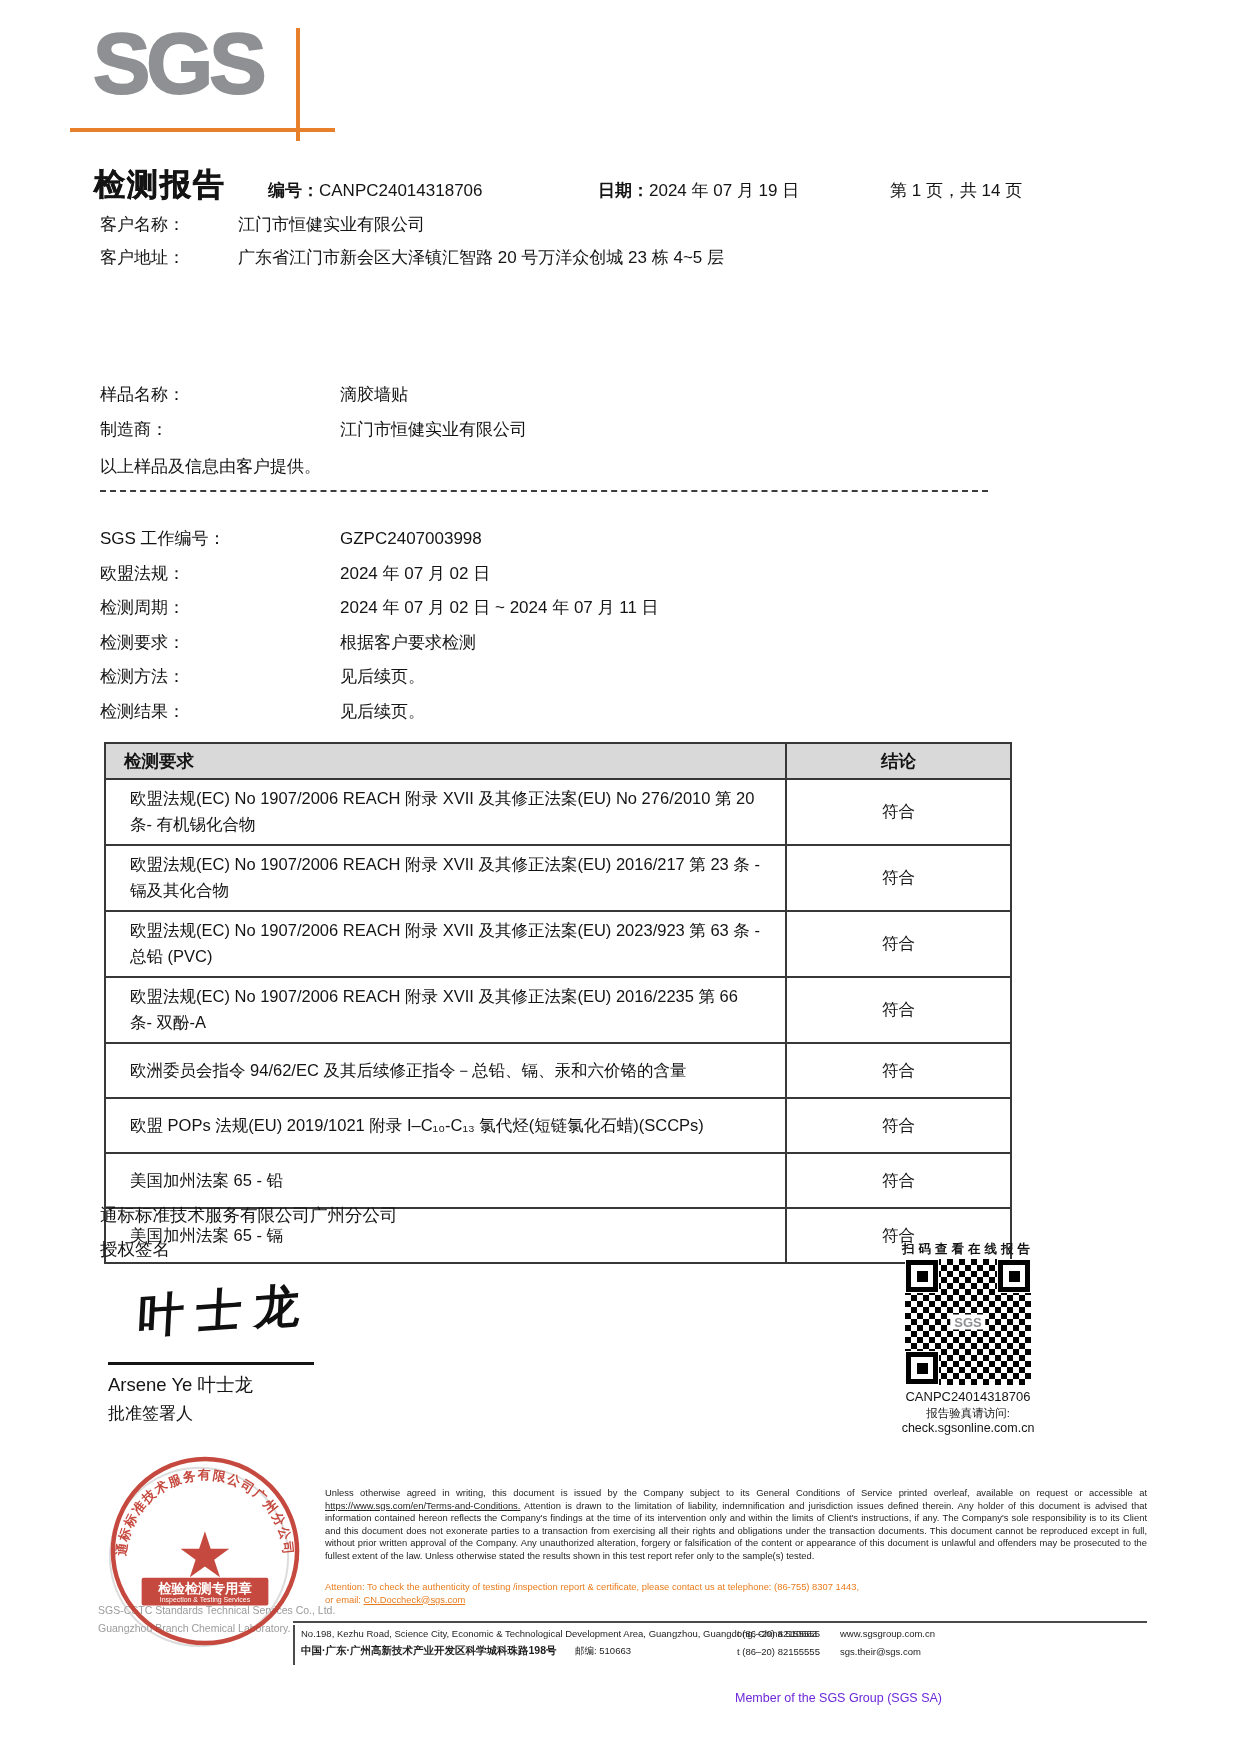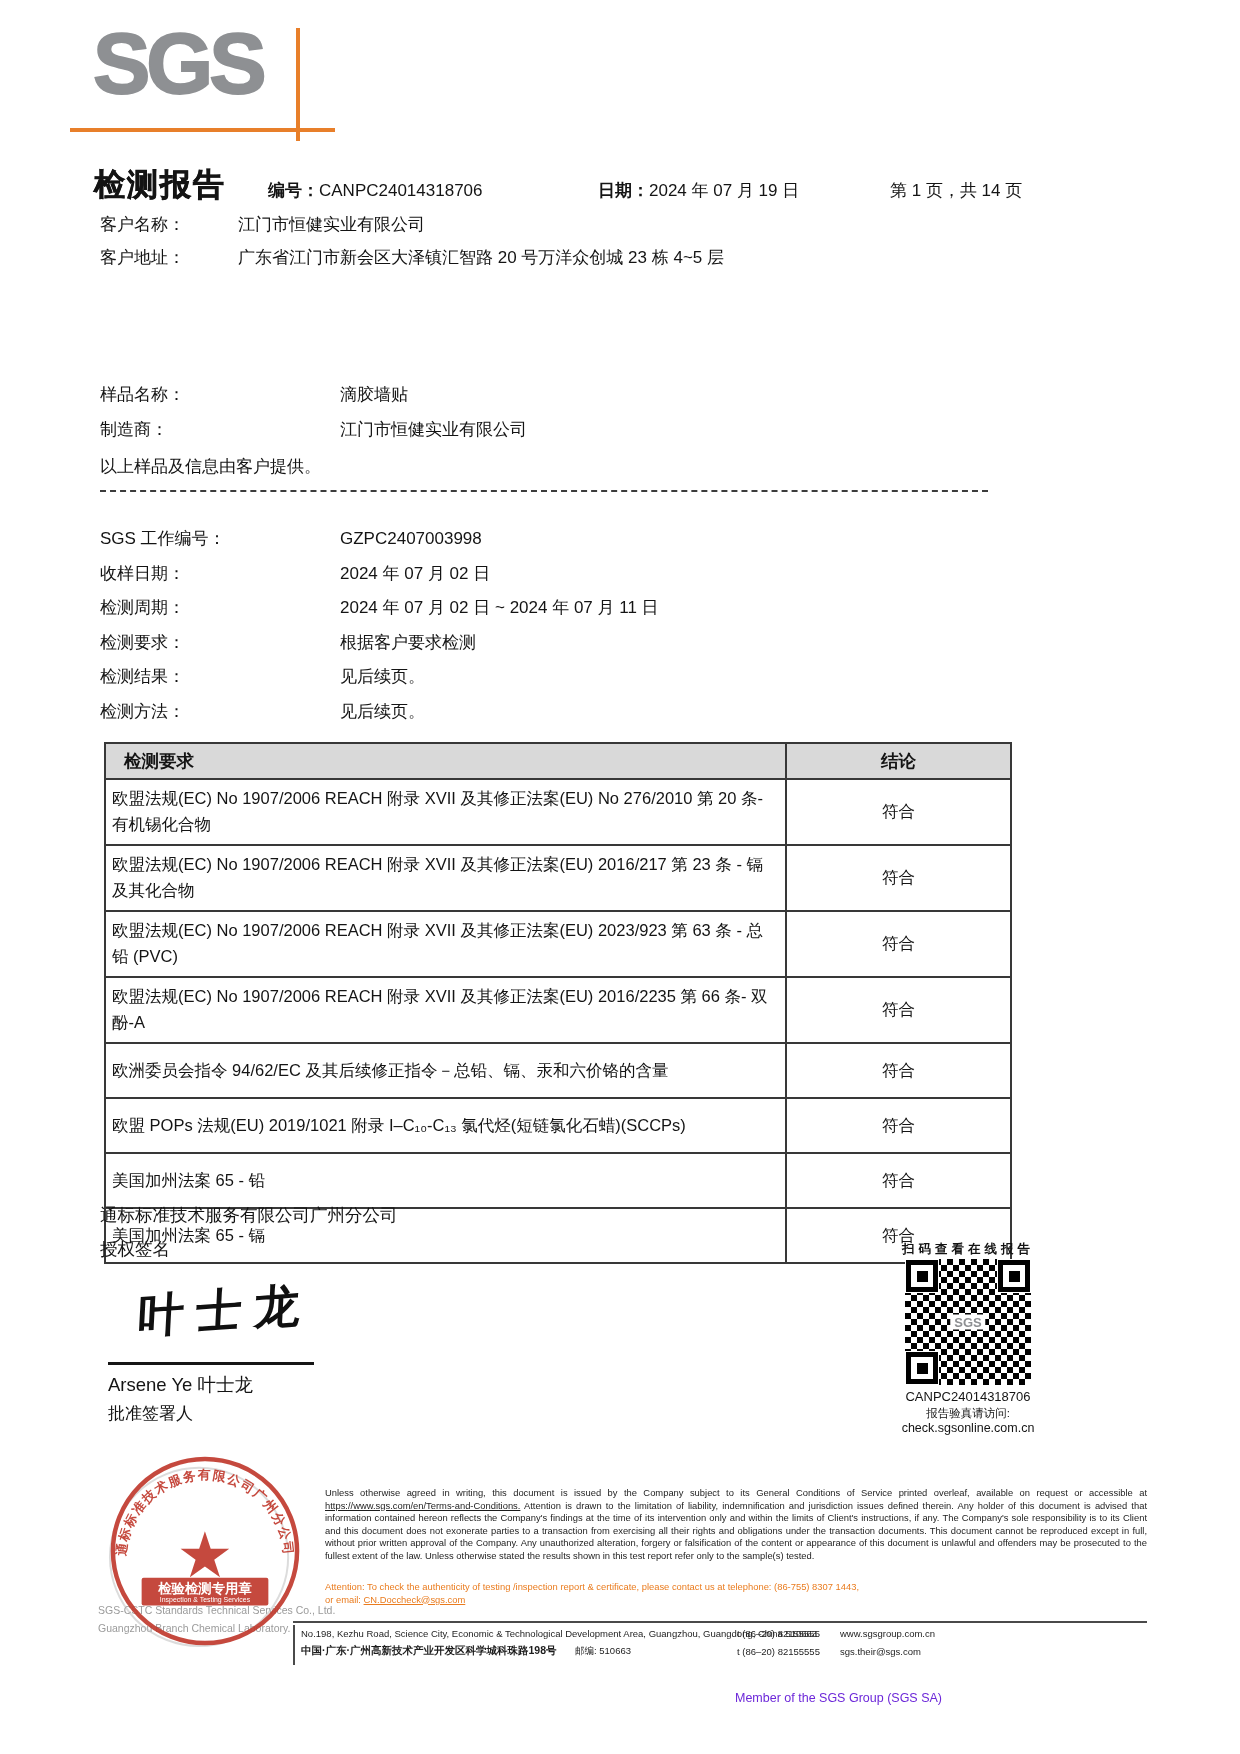--- a/index.html
+++ b/index.html
@@ -132,7 +132,7 @@
       </div>
 
       <div class="job-row">
-        <span class="job-label">收样日期：</span><span class="job-value">2024 年 07 月 02 日</span>
+        <span class="job-label">欧盟法规：</span><span class="job-value">2024 年 07 月 02 日</span>
       </div>
 
       <div class="job-row">

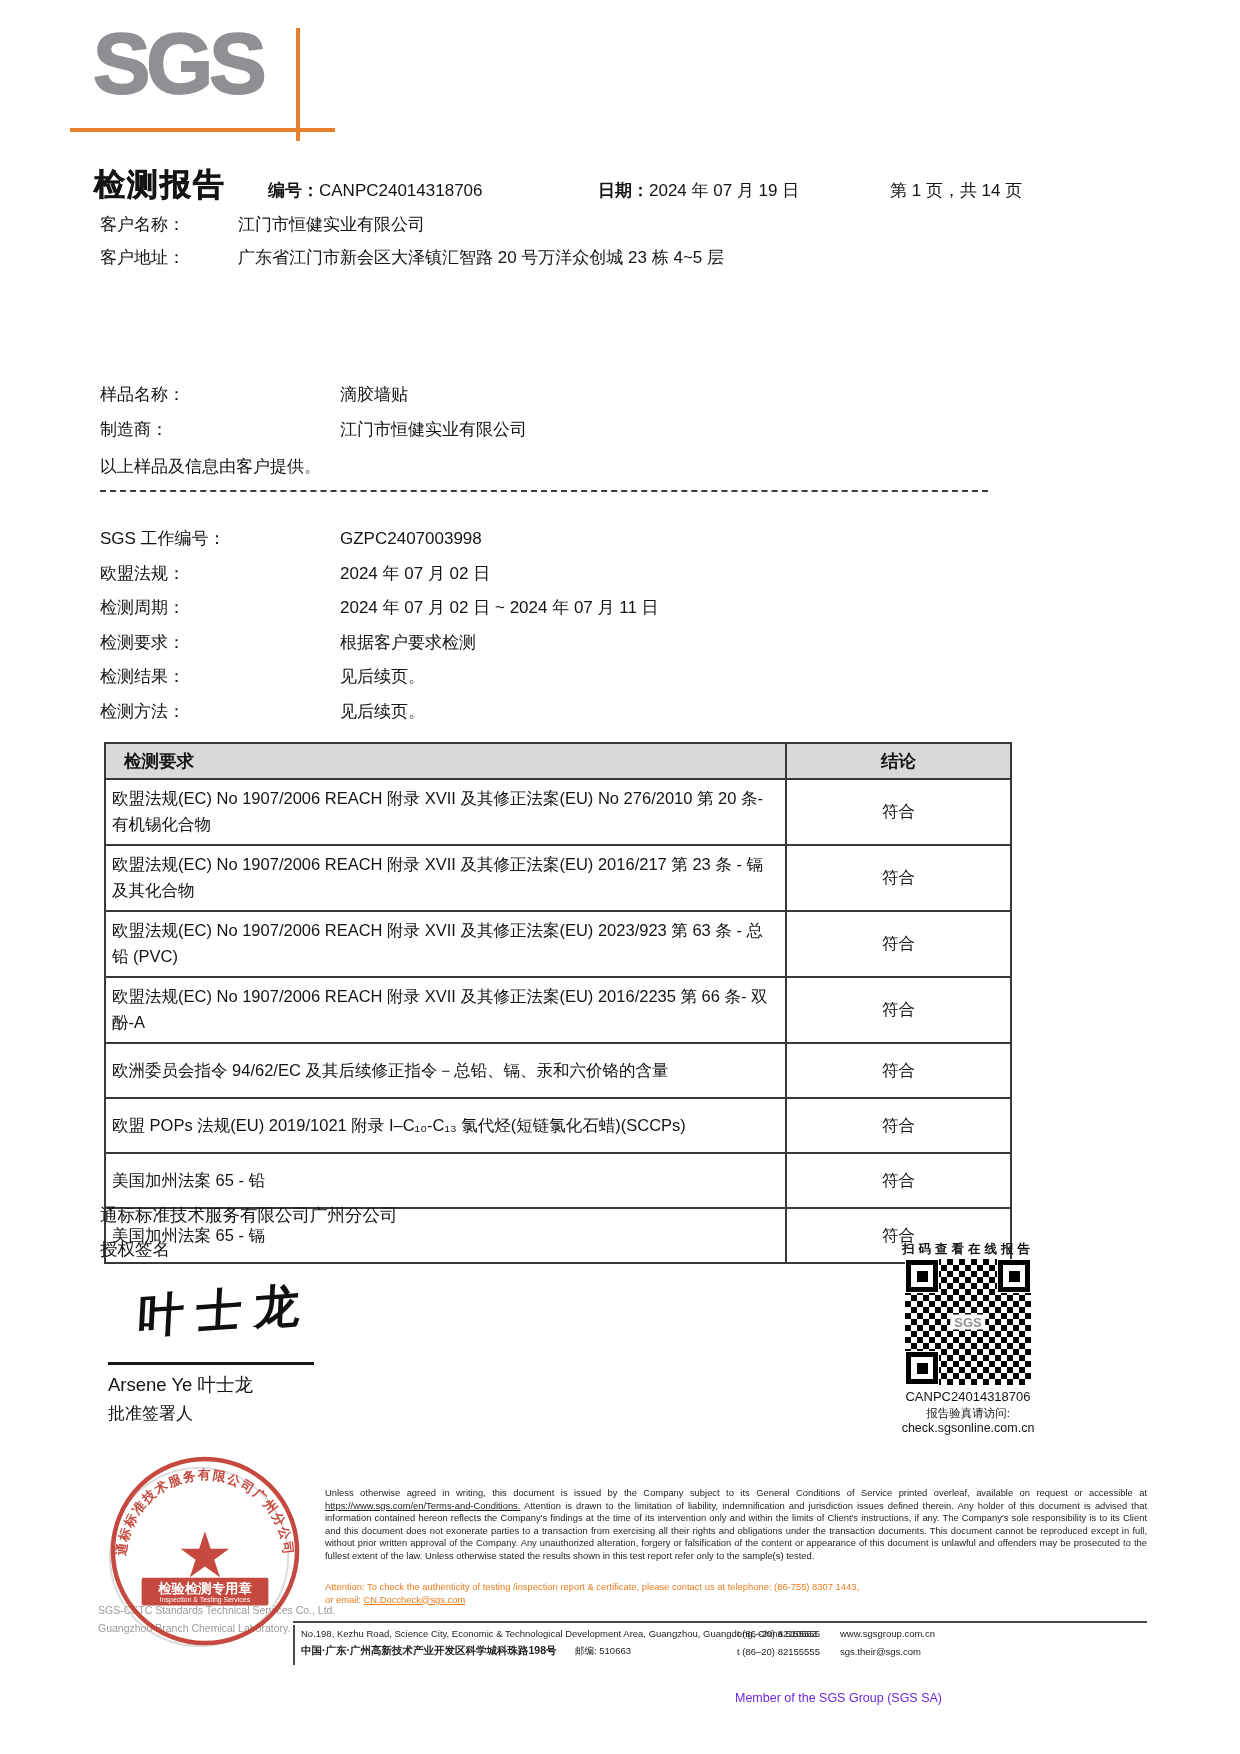--- a/index.html
+++ b/index.html
@@ -144,11 +144,11 @@
       </div>
 
       <div class="job-row">
+        <span class="job-label">检测方法：</span><span class="job-value">见后续页。</span>
+      </div>
+
+      <div class="job-row">
         <span class="job-label">检测结果：</span><span class="job-value">见后续页。</span>
-      </div>
-
-      <div class="job-row">
-        <span class="job-label">检测方法：</span><span class="job-value">见后续页。</span>
       </div>
     </div>
 

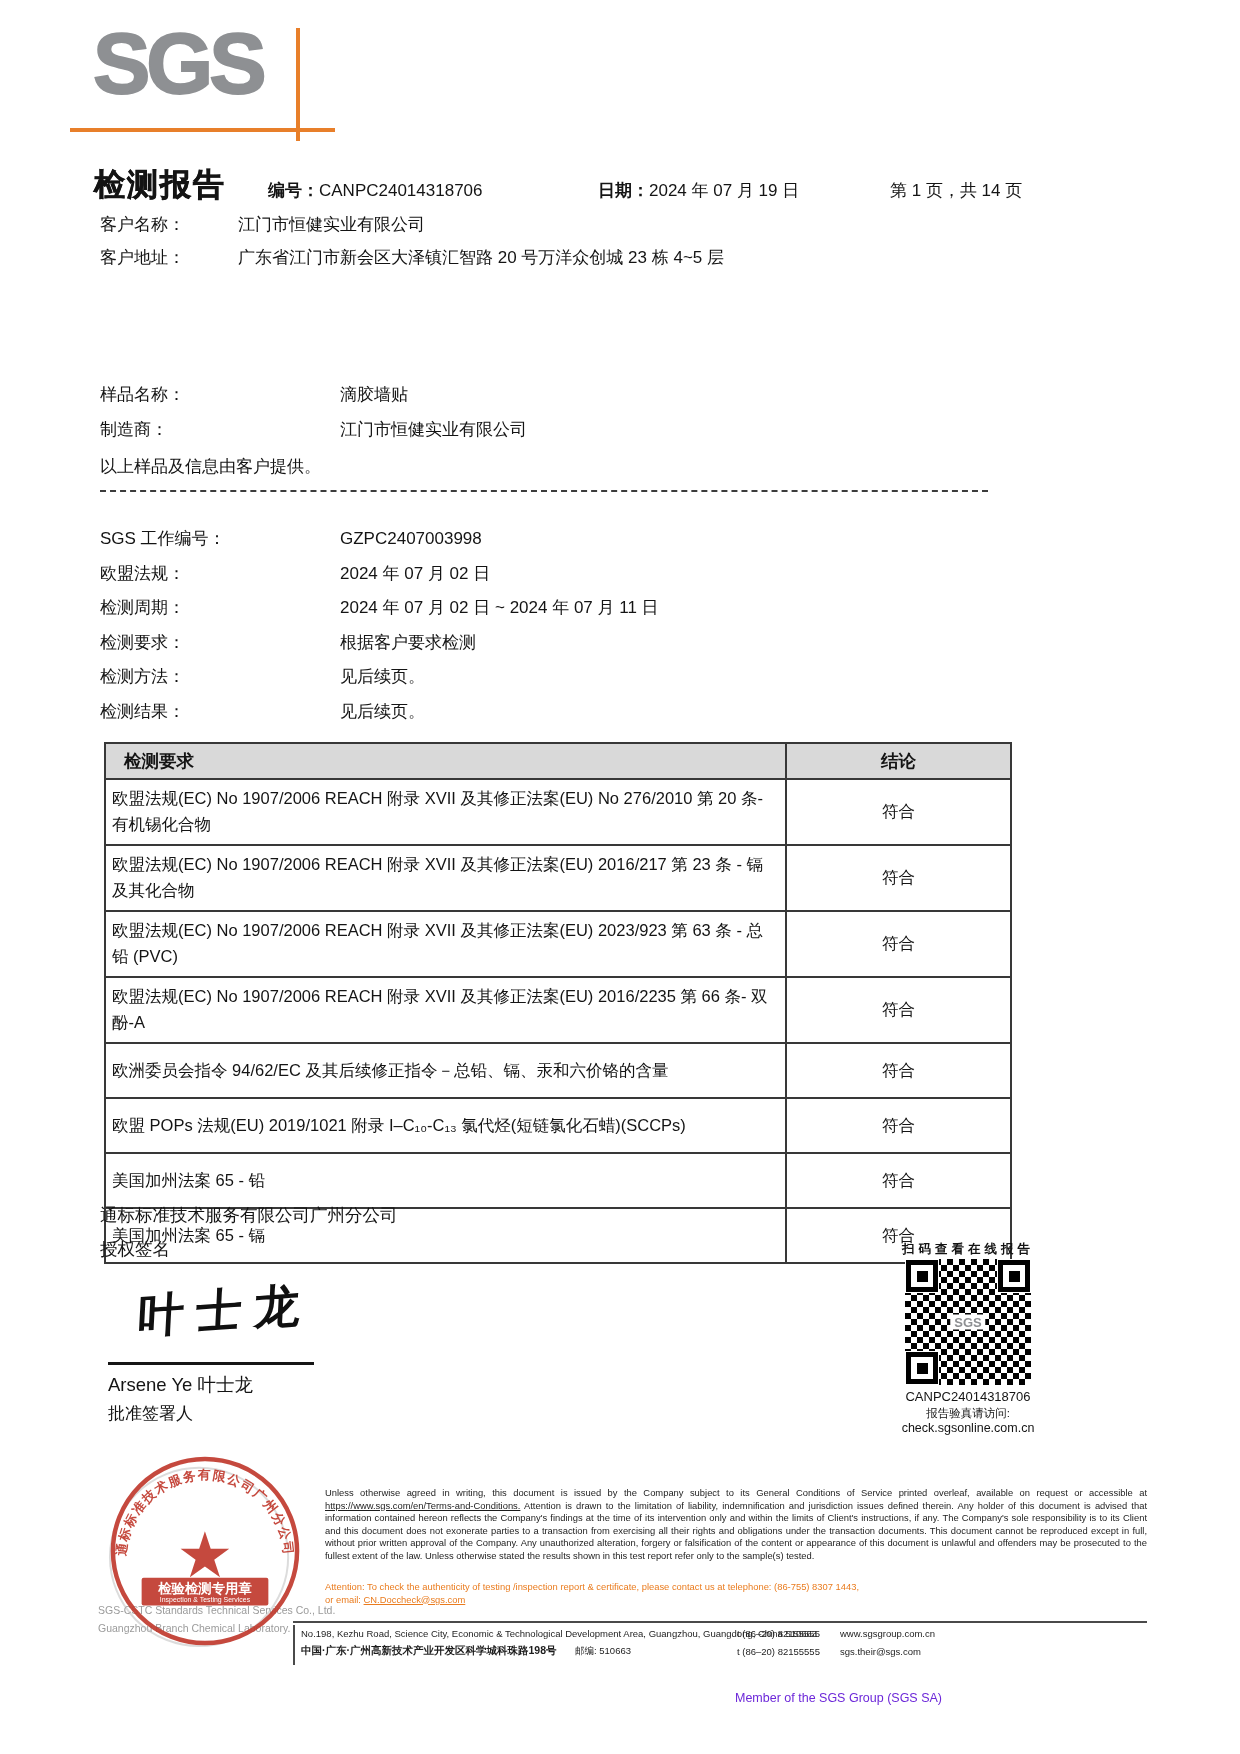--- a/index.html
+++ b/index.html
@@ -42,7 +42,7 @@
   .results th {background:#d9d9d9; font-size:17.5px; font-weight:bold; height:30px; padding:2px 18px;}
   .results th.h-req {text-align:left;}
   .results th.h-con {text-align:center;}
-  .results td.req {font-size:16.5px; padding:4px 6px; line-height:1.55; text-align:left;}
+  .results td.req {font-size:16.5px; padding:4px 24px; line-height:1.55; text-align:left;}
   .results td.concl {font-size:16.5px; text-align:center;}
   .results tbody tr:nth-of-type(-n+4) td {height:56px;}
   .results tbody tr:nth-of-type(n+5) td {height:45px;}

